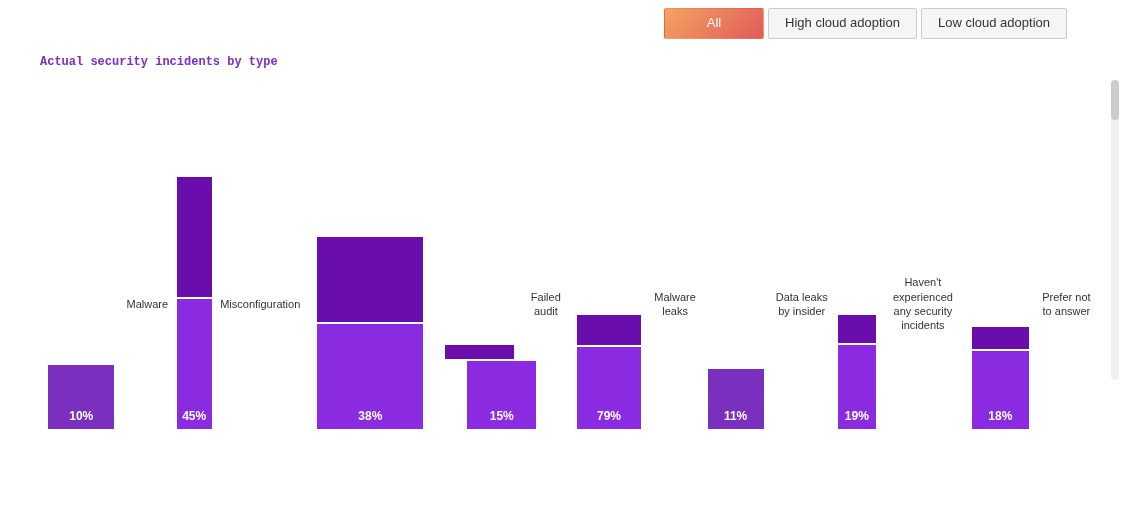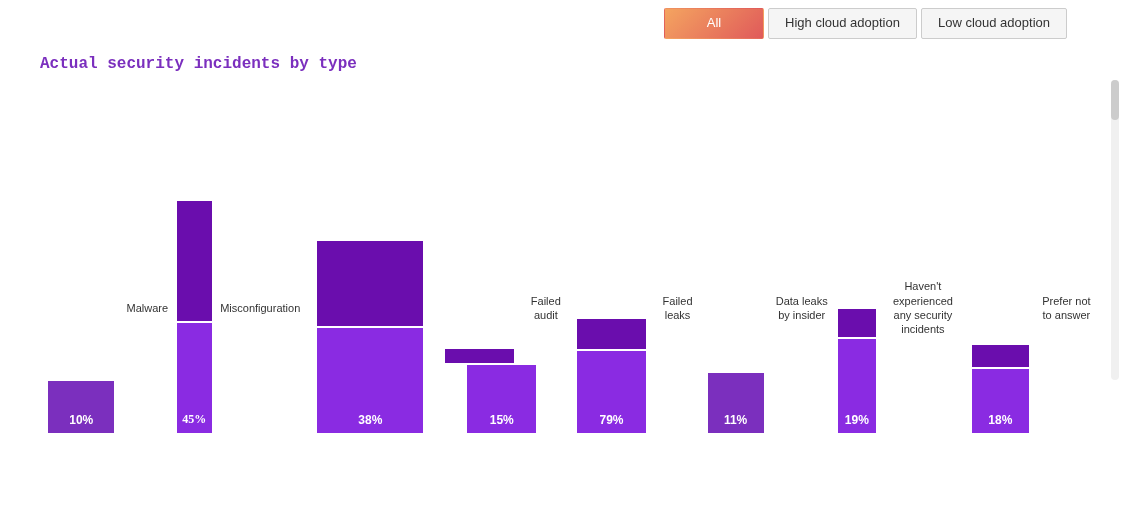--- a/index.html
+++ b/index.html
@@ -41,7 +41,7 @@
     .chart-title {
       color: #7b2fbe;
       font-family: 'Courier New', monospace;
-      font-size: 16px;
+      font-size: 12px;
       font-weight: bold;
       padding: 8px 0 20px 40px;
     }

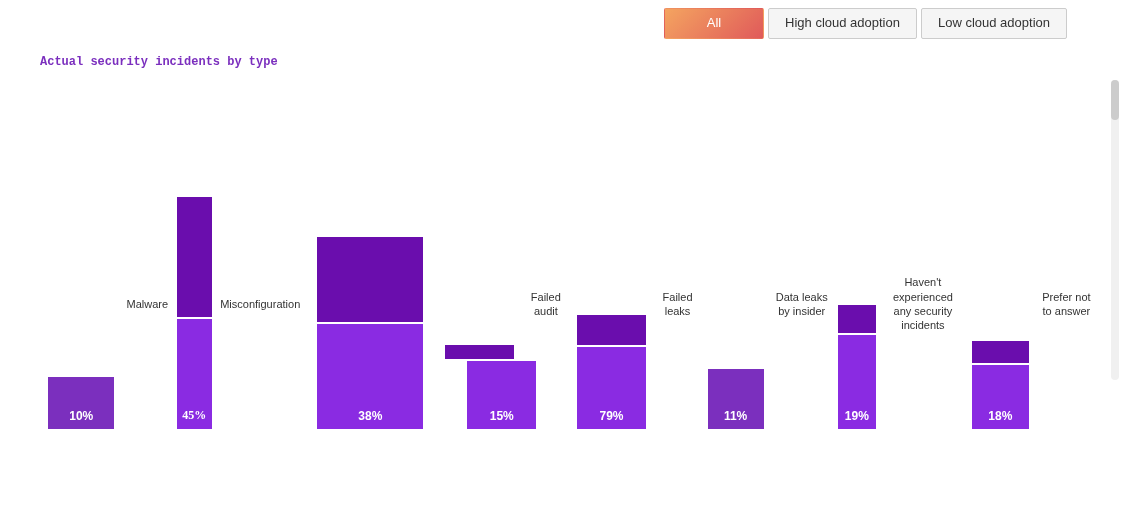--- a/index.html
+++ b/index.html
@@ -207,7 +207,7 @@
           </div>
         </div>
       </div>
-      <div class="x-label">Failed leaks</div>
+      <div class="x-label">Malware leaks</div>
     </div>
     <div class="bar-group">
       <div class="bar-container">

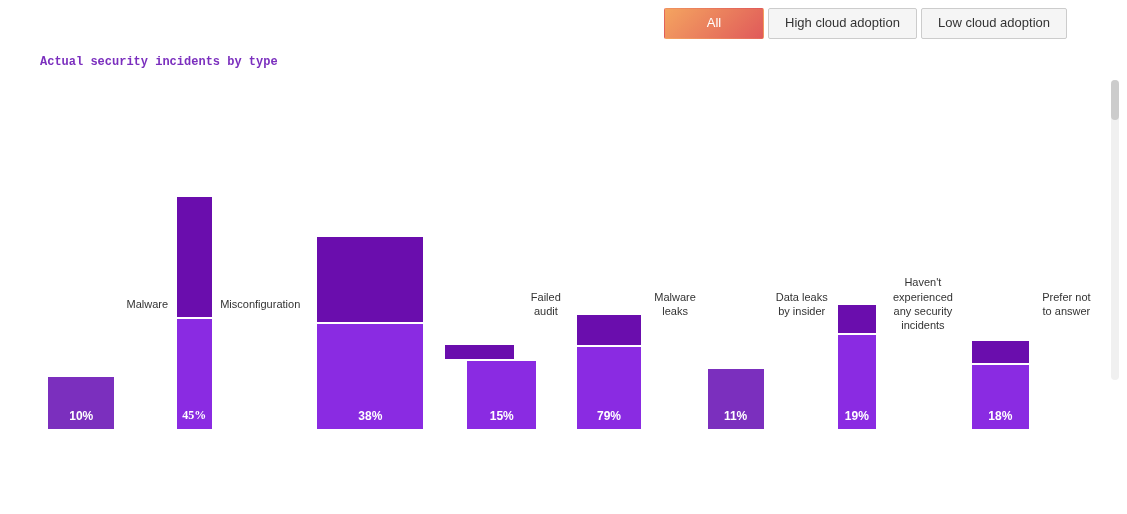--- a/index.html
+++ b/index.html
@@ -155,7 +155,7 @@
     <div class="bar-group">
       <div class="bar-container">
         <div class="bar-stack">
-          <div class="bar-segment-single" style="height: 52px;">
+          <div class="bar-segment-single" style="height: 64px;">
             <span class="bar-label">10%</span>
           </div>
         </div>

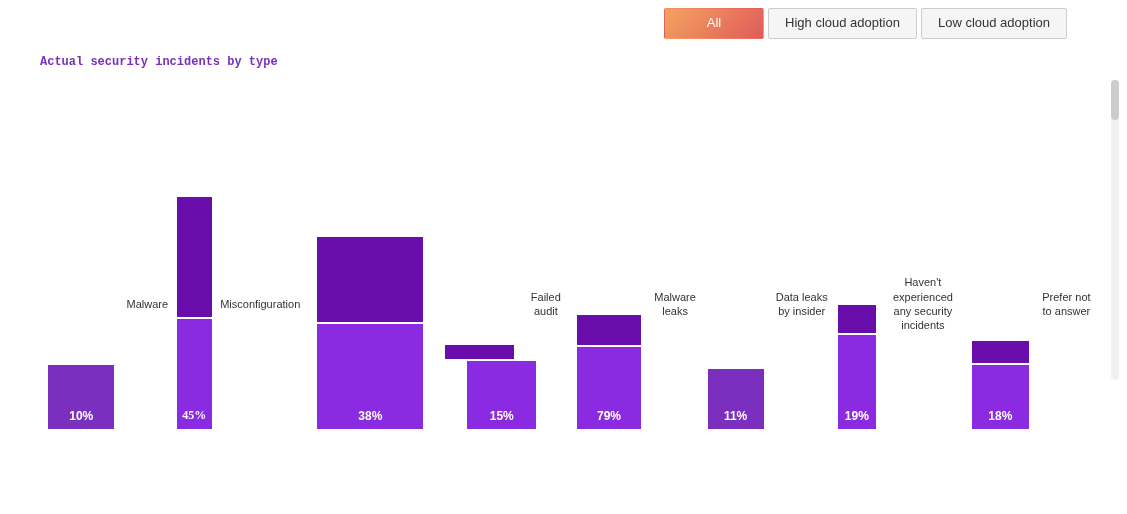--- a/index.html
+++ b/index.html
@@ -167,7 +167,7 @@
         <div class="bar-stack">
           <div class="bar-segment-top" style="height: 120px;"></div>
           <div class="divider-line"></div>
-          <div class="bar-segment-bottom" style="height: 110px; font-family: Liberation Serif, serif;">
+          <div class="bar-segment-bottom" style="height: 130px;">
             <span class="bar-label">45%</span>
           </div>
         </div>

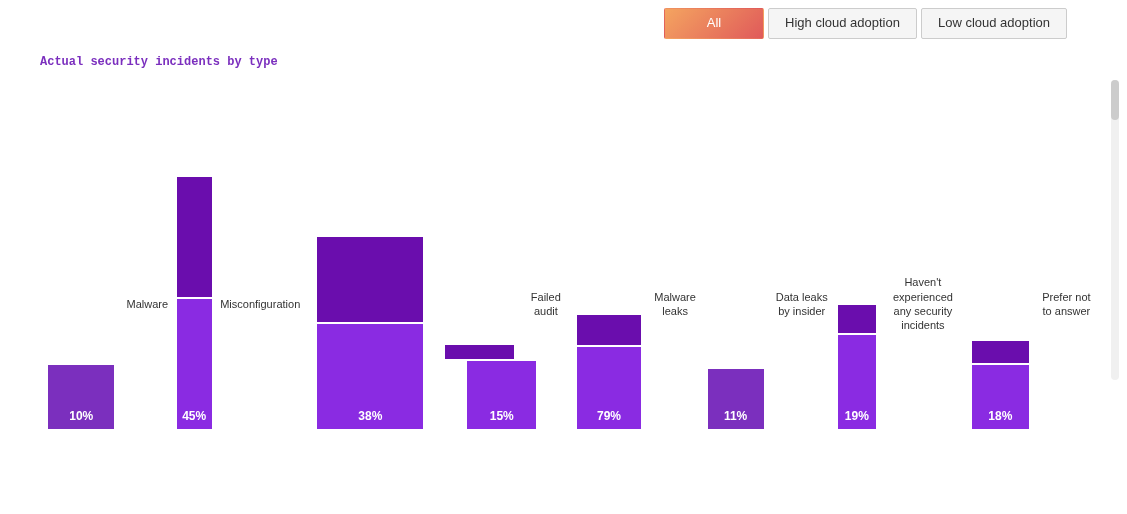--- a/index.html
+++ b/index.html
@@ -224,7 +224,7 @@
         <div class="bar-stack">
           <div class="bar-segment-top" style="height: 28px;"></div>
           <div class="divider-line"></div>
-          <div class="bar-segment-bottom" style="height: 94px;">
+          <div class="bar-segment-bottom" style="height: 84px;">
             <span class="bar-label">19%</span>
           </div>
         </div>

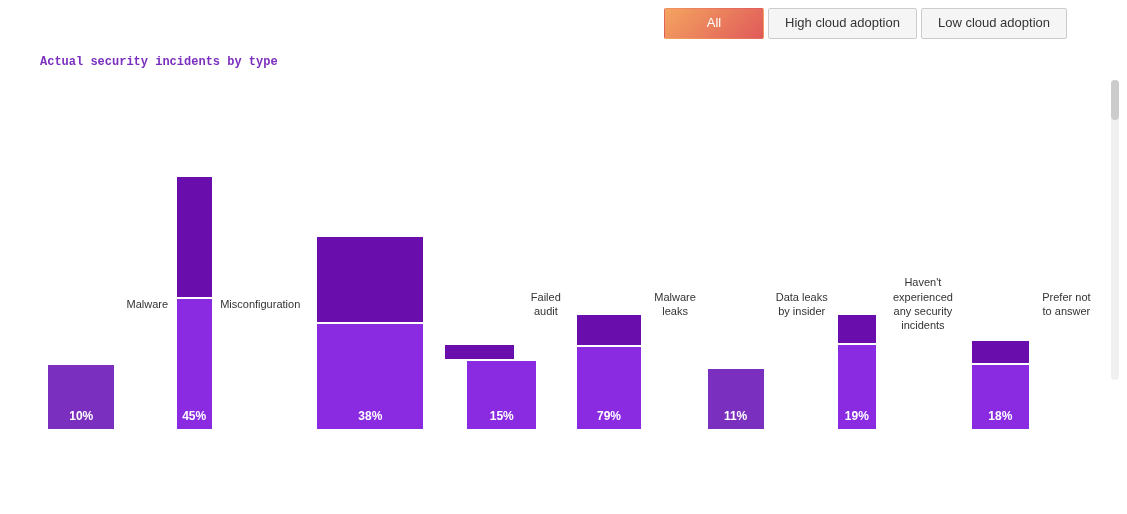--- a/index.html
+++ b/index.html
@@ -236,7 +236,7 @@
         <div class="bar-stack">
           <div class="bar-segment-top" style="height: 22px;"></div>
           <div class="divider-line"></div>
-          <div class="bar-segment-bottom" style="height: 64px;">
+          <div class="bar-segment-bottom" style="height: 78px;">
             <span class="bar-label">18%</span>
           </div>
         </div>

